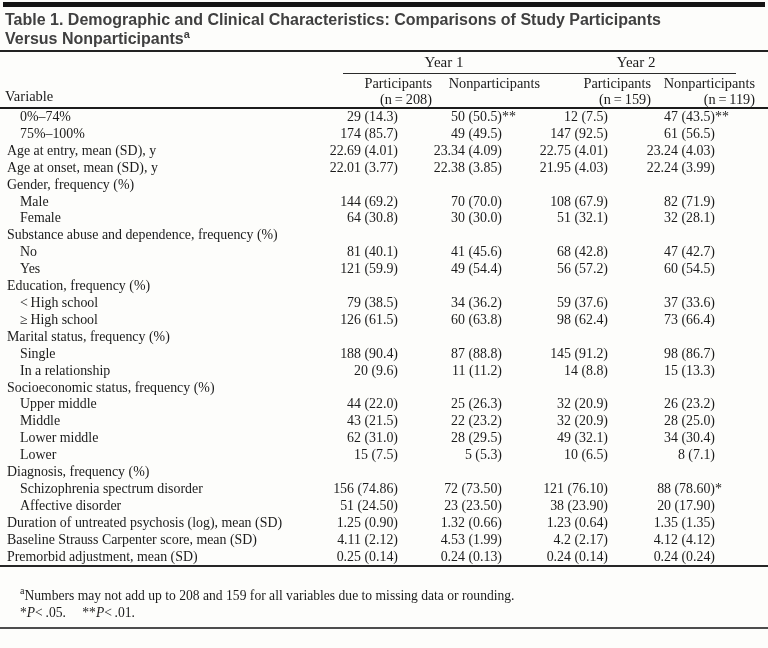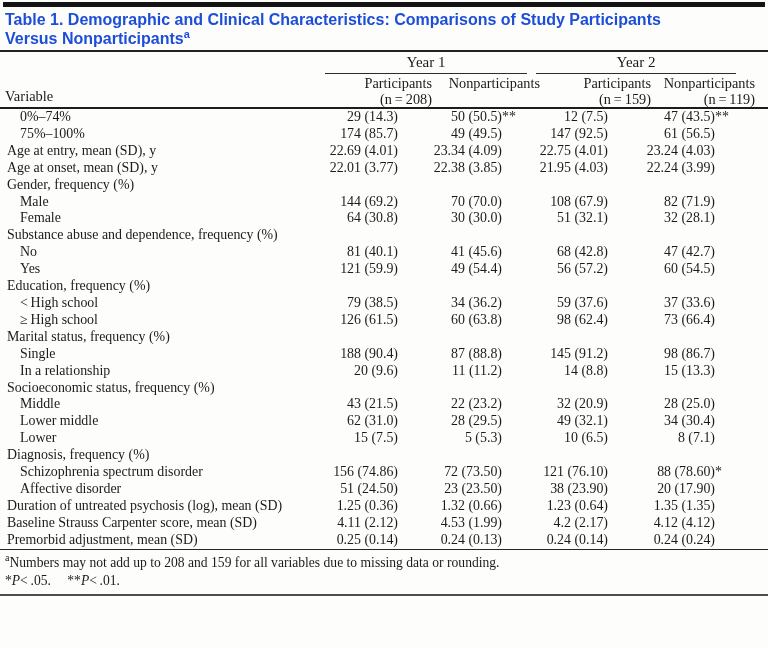--- a/index.html
+++ b/index.html
@@ -11,7 +11,7 @@
   .top-bar { margin:2px 3px 0 3px; height:5px; background:#141414; }
   .title-block {
     font-family:"Liberation Sans", sans-serif; font-weight:bold;
-    font-size:16px; line-height:19px; padding:3px 6px 2px 5px; color:#1d4ed8;
+    font-size:16px; line-height:19px; padding:3px 6px 2px 5px; color:#404040;
   }
   .title-block sup { font-size:11px; line-height:0; }
   .rule-title { height:2px; background:#222; }

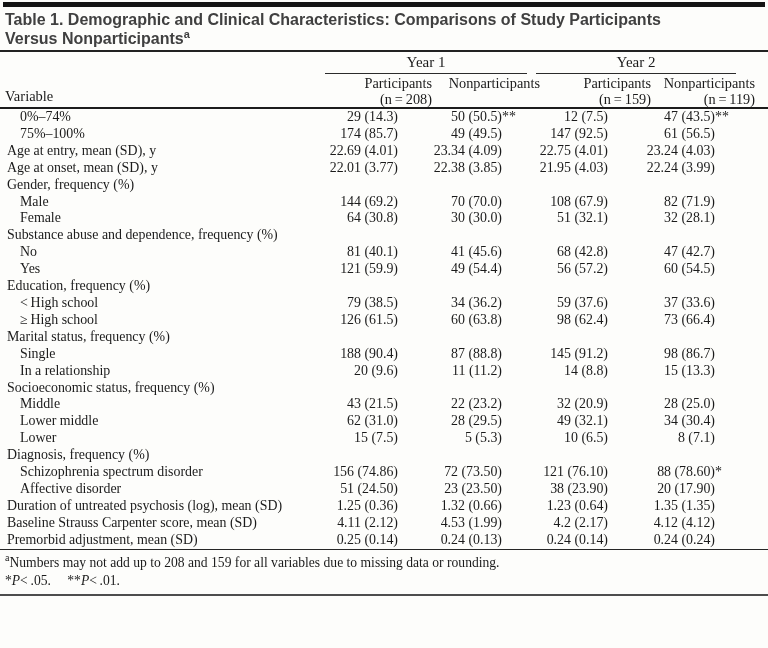--- a/index.html
+++ b/index.html
@@ -21,7 +21,7 @@
     position:absolute; top:2px; text-align:center; font-size:15px;
     border-bottom:1.5px solid #2b2b2b; padding-bottom:2px;
   }
-  .g1 { left:325px; width:202px; }
+  .g1 { left:343px; width:202px; }
   .g2 { left:536px; width:200px; }
   .subhead {
     position:absolute; top:24px; width:130px; text-align:right;

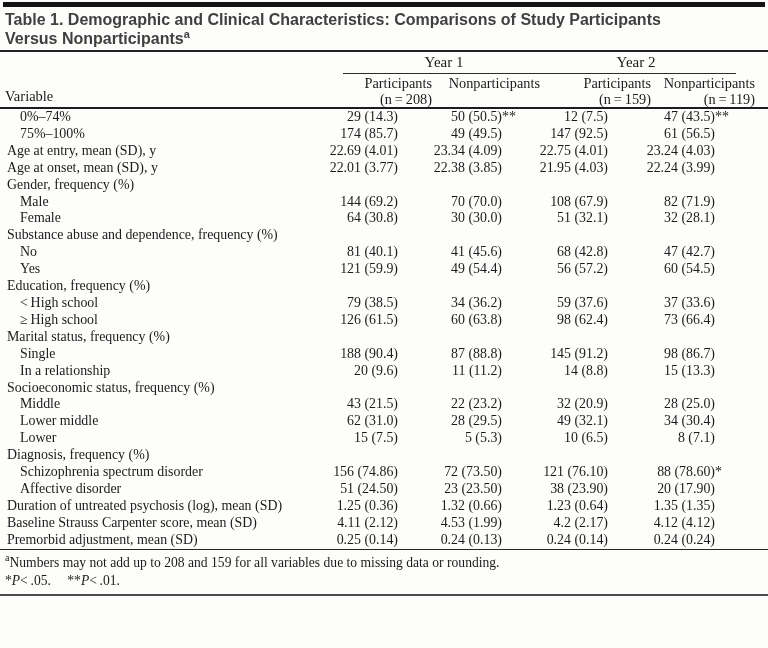--- a/index.html
+++ b/index.html
@@ -233,6 +233,14 @@
       <td></td>
     </tr>
         <tr>
+      <td class="var indent">Upper middle</td>
+      <td class="num"><span class="val">44 (22.0)</span><span class="mark"></span></td>
+      <td class="num"><span class="val">25 (26.3)</span><span class="mark"></span></td>
+      <td class="num"><span class="val">32 (20.9)</span><span class="mark"></span></td>
+      <td class="num"><span class="val">26 (23.2)</span><span class="mark"></span></td>
+      <td></td>
+    </tr>
+        <tr>
       <td class="var indent">Middle</td>
       <td class="num"><span class="val">43 (21.5)</span><span class="mark"></span></td>
       <td class="num"><span class="val">22 (23.2)</span><span class="mark"></span></td>

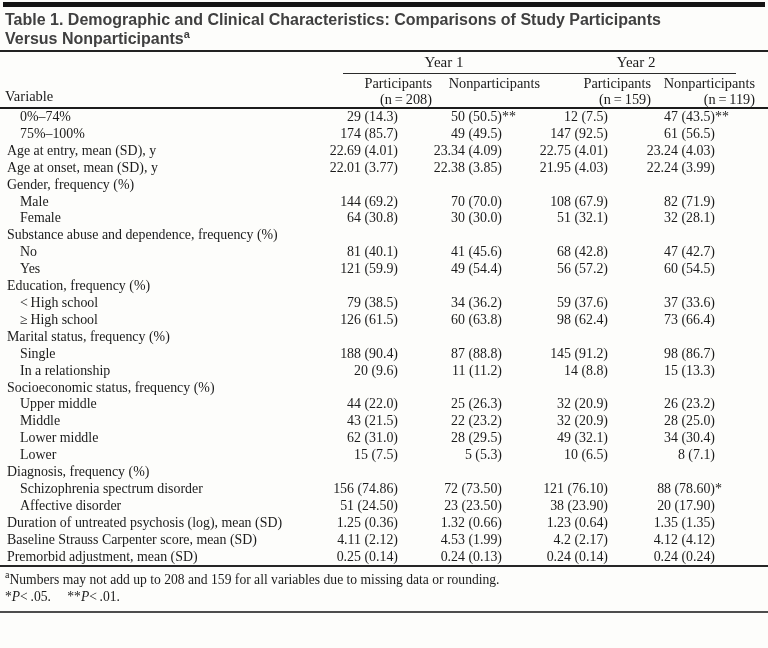--- a/index.html
+++ b/index.html
@@ -290,7 +290,7 @@
     </tr>
         <tr>
       <td class="var">Duration of untreated psychosis (log), mean (SD)</td>
-      <td class="num"><span class="val">1.25 (0.36)</span><span class="mark"></span></td>
+      <td class="num"><span class="val">1.25 (0.90)</span><span class="mark"></span></td>
       <td class="num"><span class="val">1.32 (0.66)</span><span class="mark"></span></td>
       <td class="num"><span class="val">1.23 (0.64)</span><span class="mark"></span></td>
       <td class="num"><span class="val">1.35 (1.35)</span><span class="mark"></span></td>

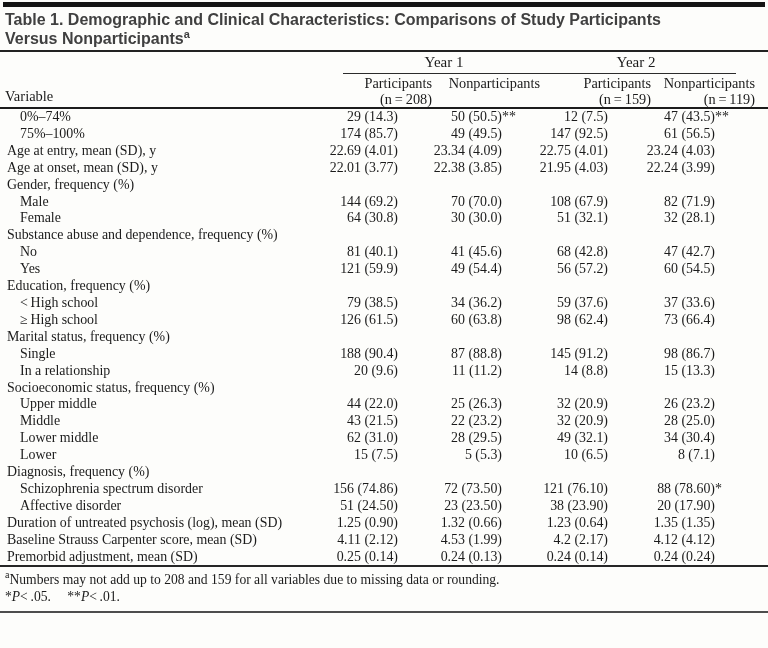--- a/index.html
+++ b/index.html
@@ -39,7 +39,7 @@
   td.num { text-align:right; padding-right:10px; }
   .mark { display:inline-block; width:0; white-space:pre; }
   .rule-light { height:1.5px; background:#262626; }
-  .footnotes { padding:4px 6px 2px 5px; font-size:13.6px; line-height:17.5px; }
+  .footnotes { padding:20px 6px 2px 5px; font-size:13.6px; line-height:17.5px;margin-left:15px; }
   .footnotes sup { font-size:10px; line-height:0; }
   .em { font-style:italic; }
   .sig2 { margin-left:13px; }

